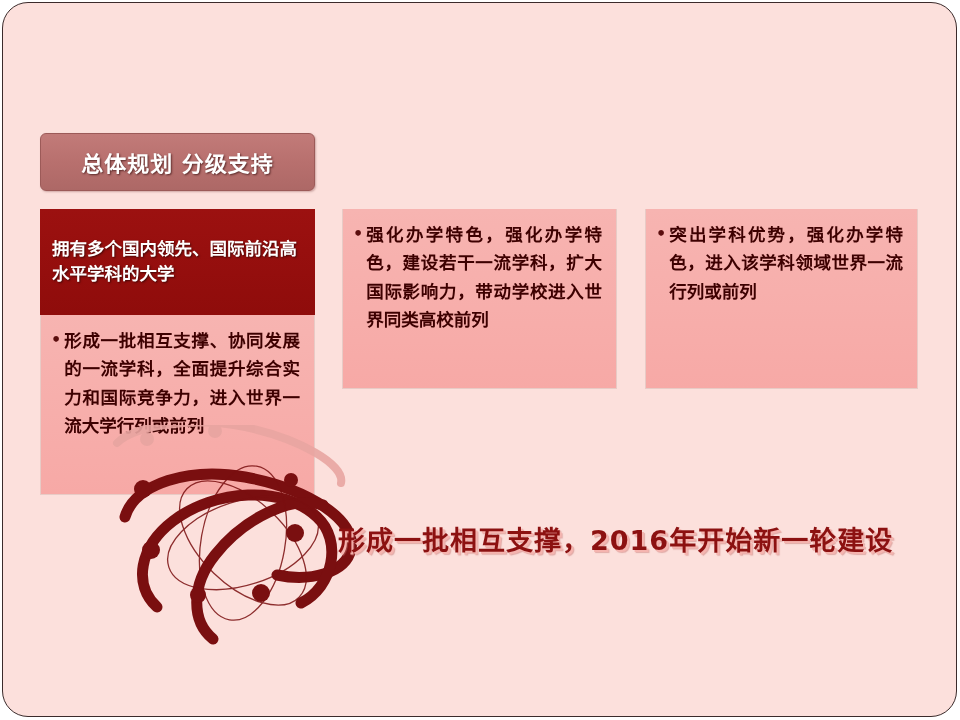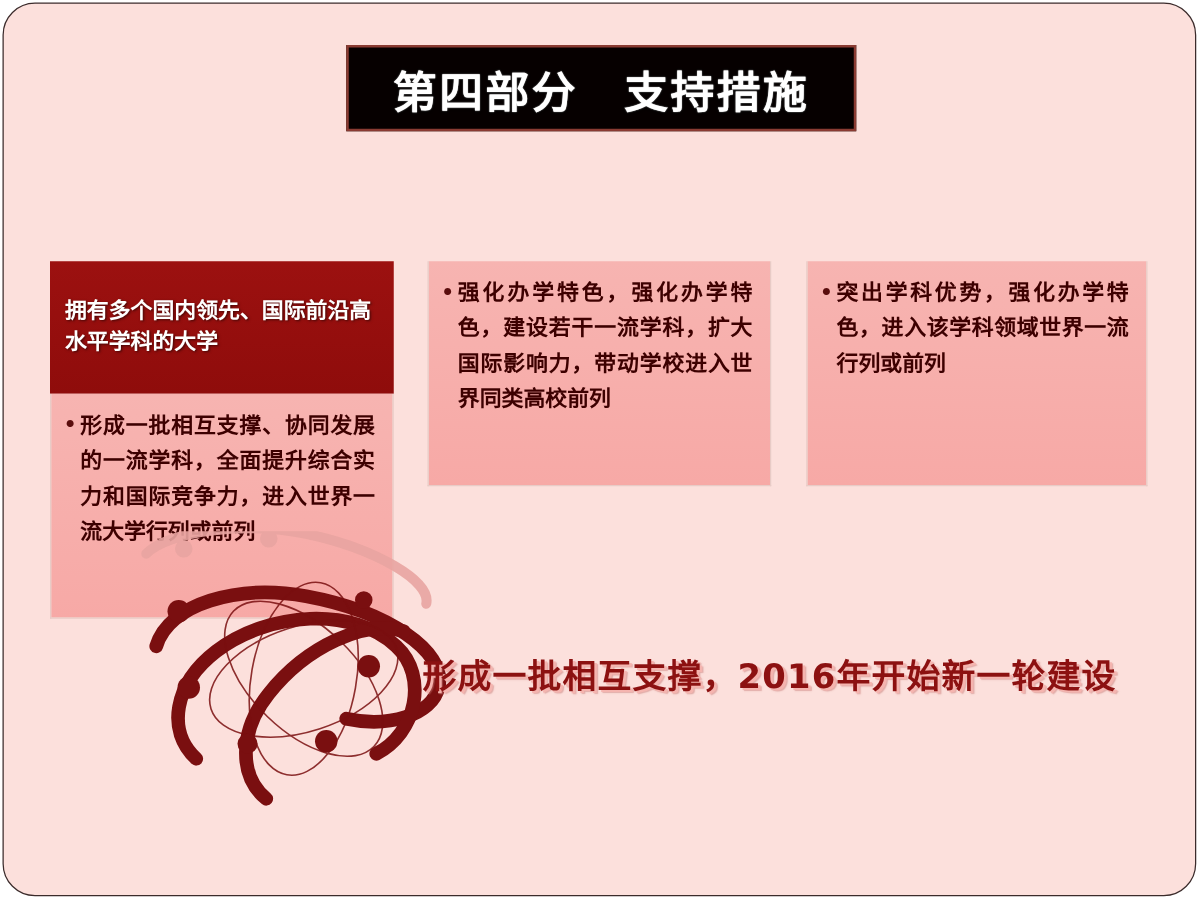--- a/index.html
+++ b/index.html
@@ -181,9 +181,6 @@
 
   <div class="slide-canvas"></div>
 
-  <div class="title-bar">
-    <span class="title-text">第四部分　支持措施</span>
-  </div>
 
 
   <div class="columns">

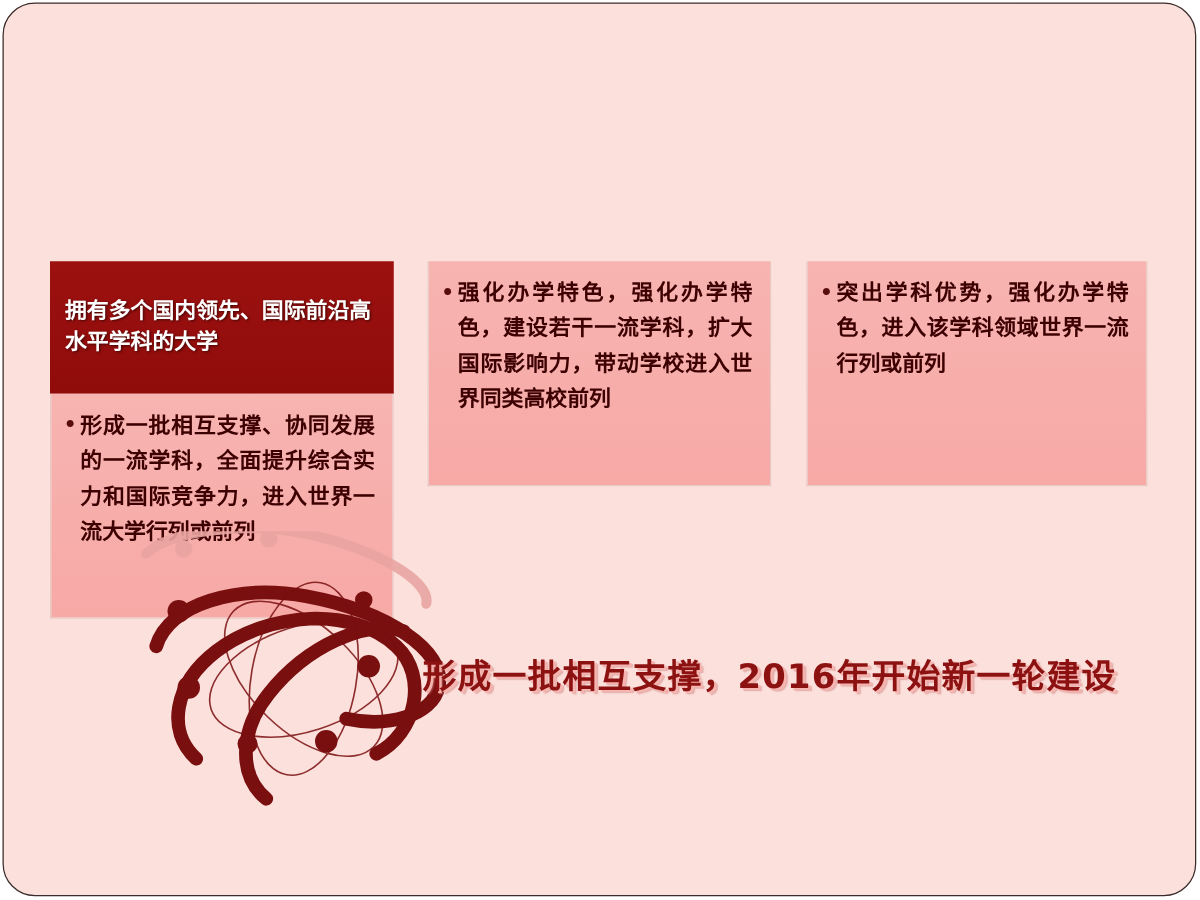--- a/index.html
+++ b/index.html
@@ -182,6 +182,9 @@
   <div class="slide-canvas"></div>
 
 
+  <div class="subtitle-box">
+    <span class="subtitle-text">总体规划 分级支持</span>
+  </div>
 
   <div class="columns">
 

